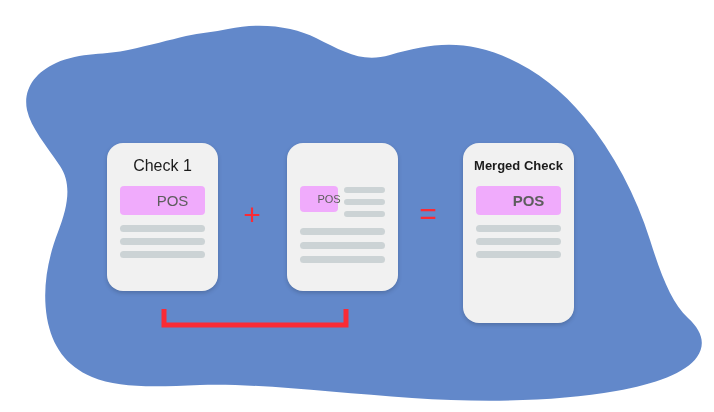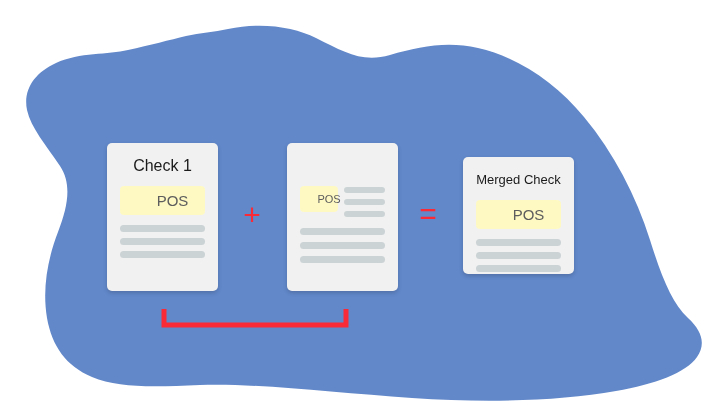--- a/index.html
+++ b/index.html
@@ -31,7 +31,7 @@
   .card {
     position: absolute;
     background: #f1f1f1;
-    border-radius: 5px;
+    border-radius: 16px;
     box-shadow: 0 2px 4px rgba(0,0,0,0.18);
     box-sizing: border-box;
   }

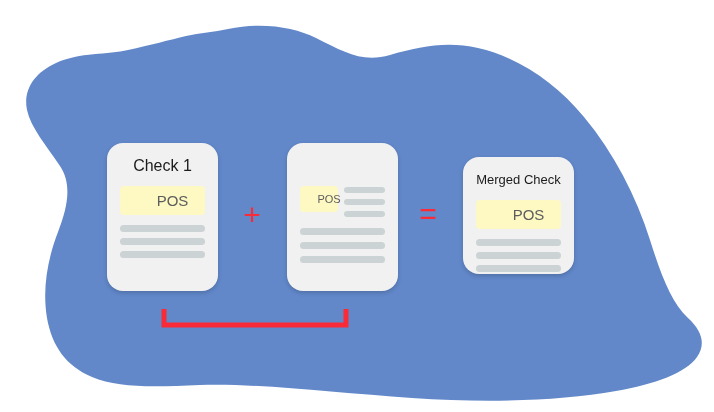--- a/index.html
+++ b/index.html
@@ -134,7 +134,7 @@
 
   <div class="operator" id="op-equals" style="left:408px; top:199px; width:40px;">=</div>
 
-  <div class="card" id="card-merged-check" style="left:463px; top:157px; width:111px; height:117px;">
+  <div class="card" id="card-merged-check" style="left:463px; top:143px; width:111px; height:180px;font-weight:bold;">
     <div class="card-title small">Merged Check</div>
     <div class="pos-badge wide" style="left:13px; top:43px; width:85px; height:29px;">POS</div>
     <div class="line" style="left:13px; top:82px;  width:85px; height:7px;"></div>

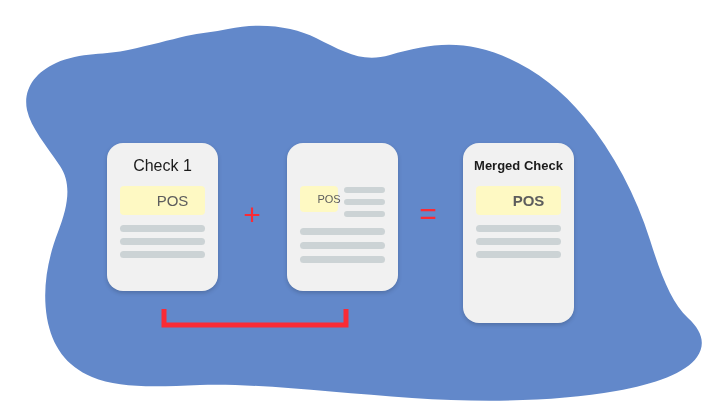--- a/index.html
+++ b/index.html
@@ -49,7 +49,7 @@
   
   .pos-badge {
     position: absolute;
-    background: #fef9c3;
+    background: #f0abfc;
     border-radius: 4px;
     color: #5d5d5d;
     display: flex;

